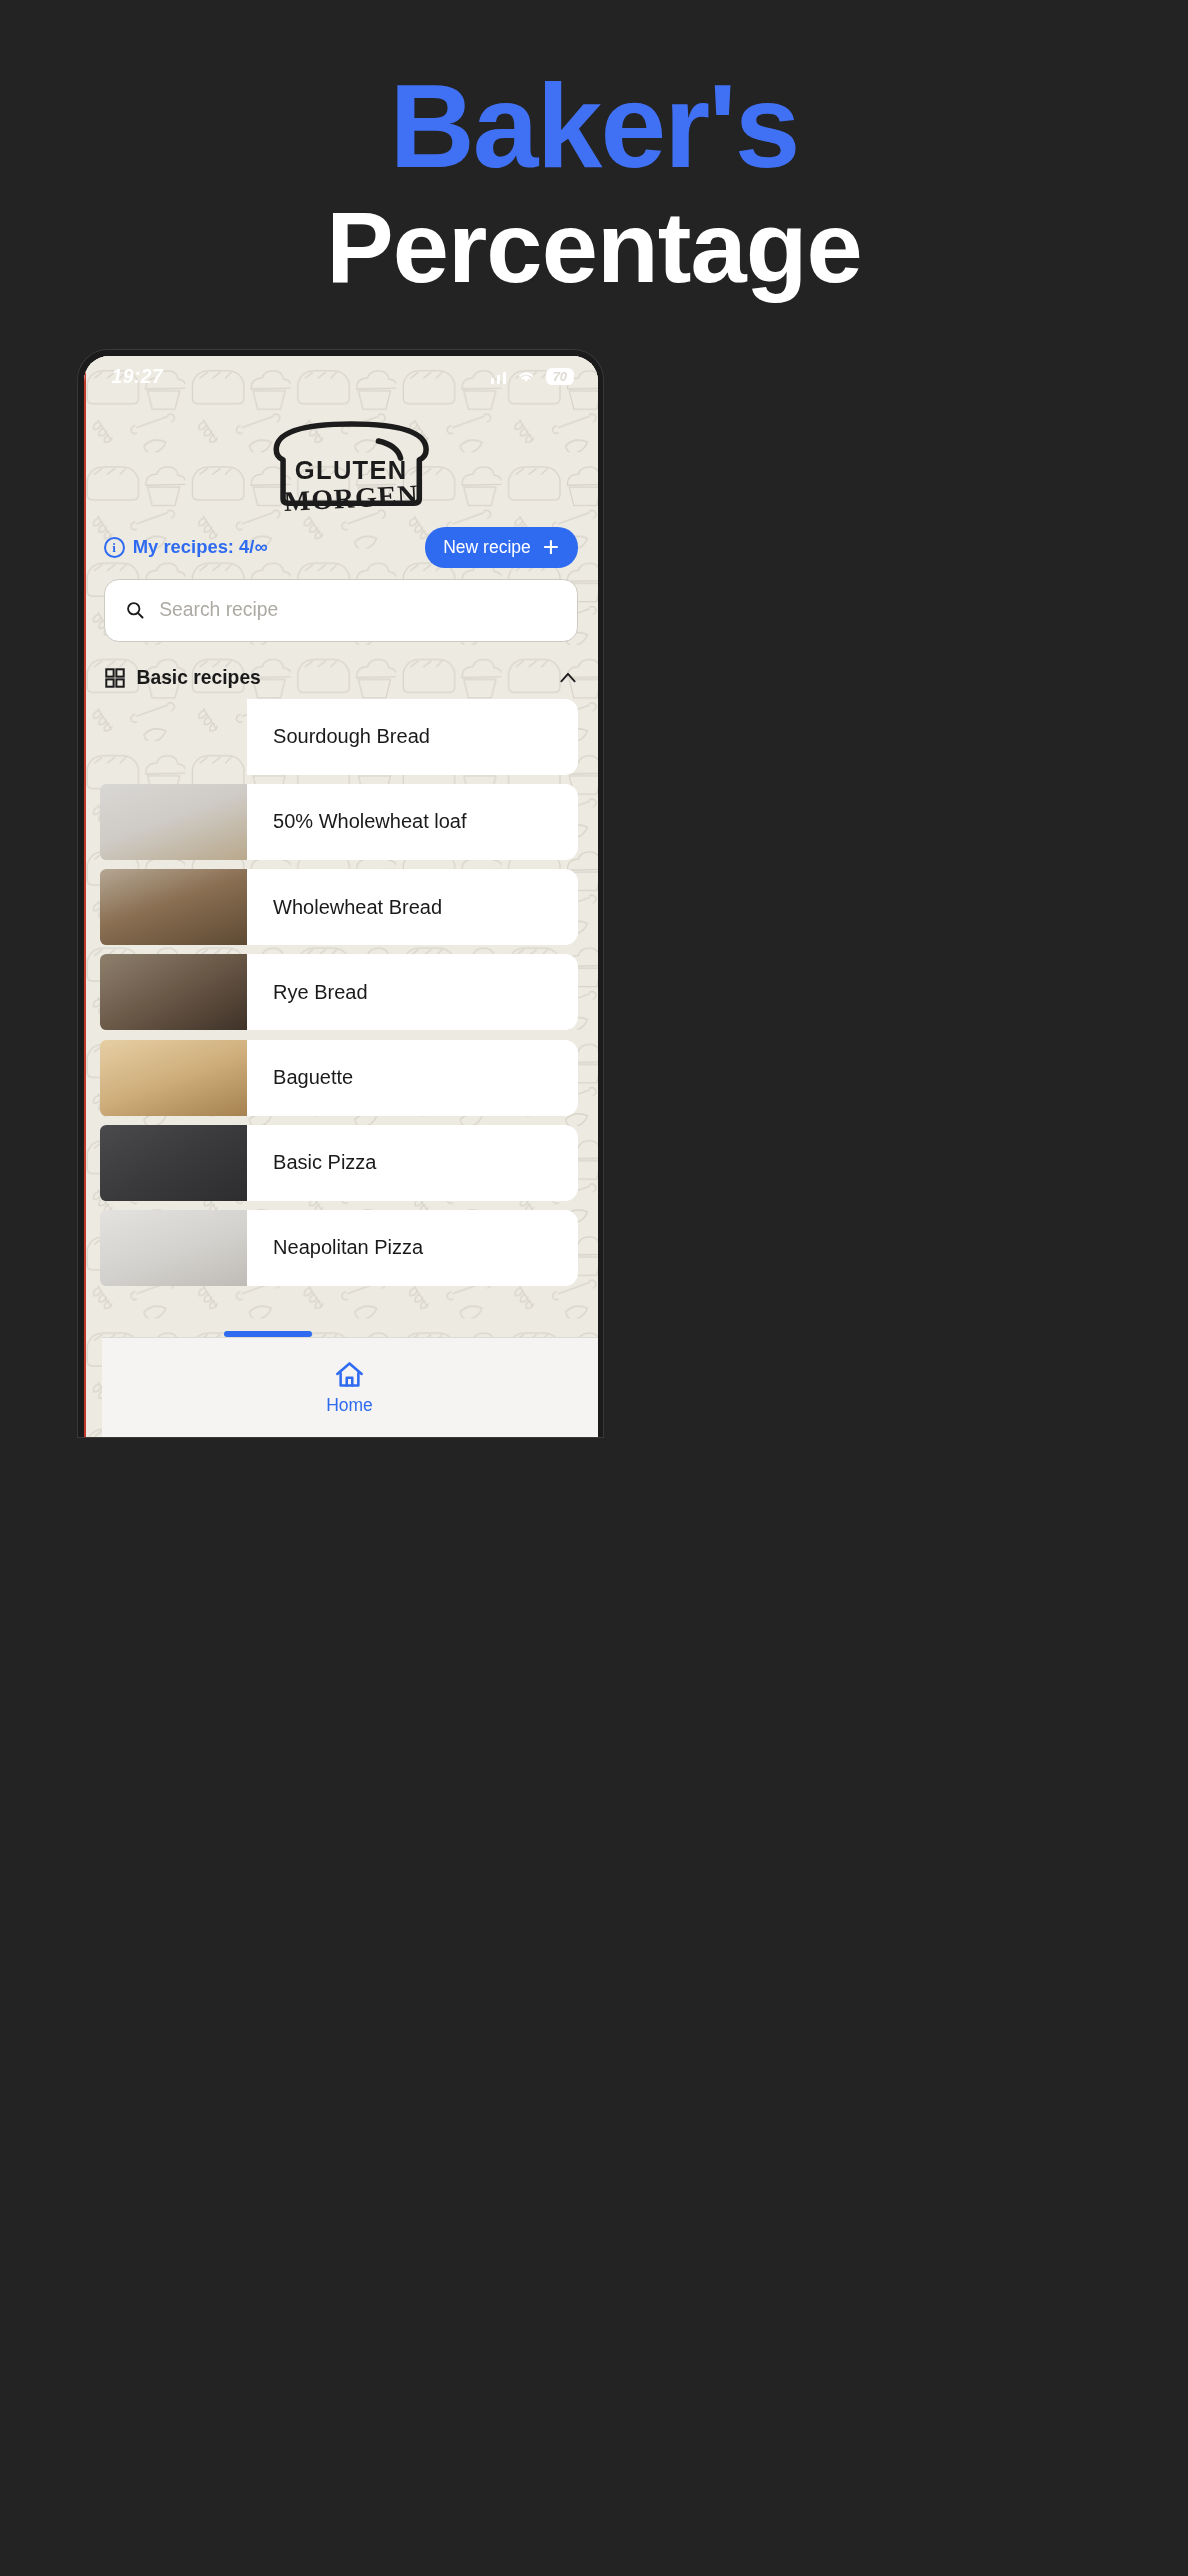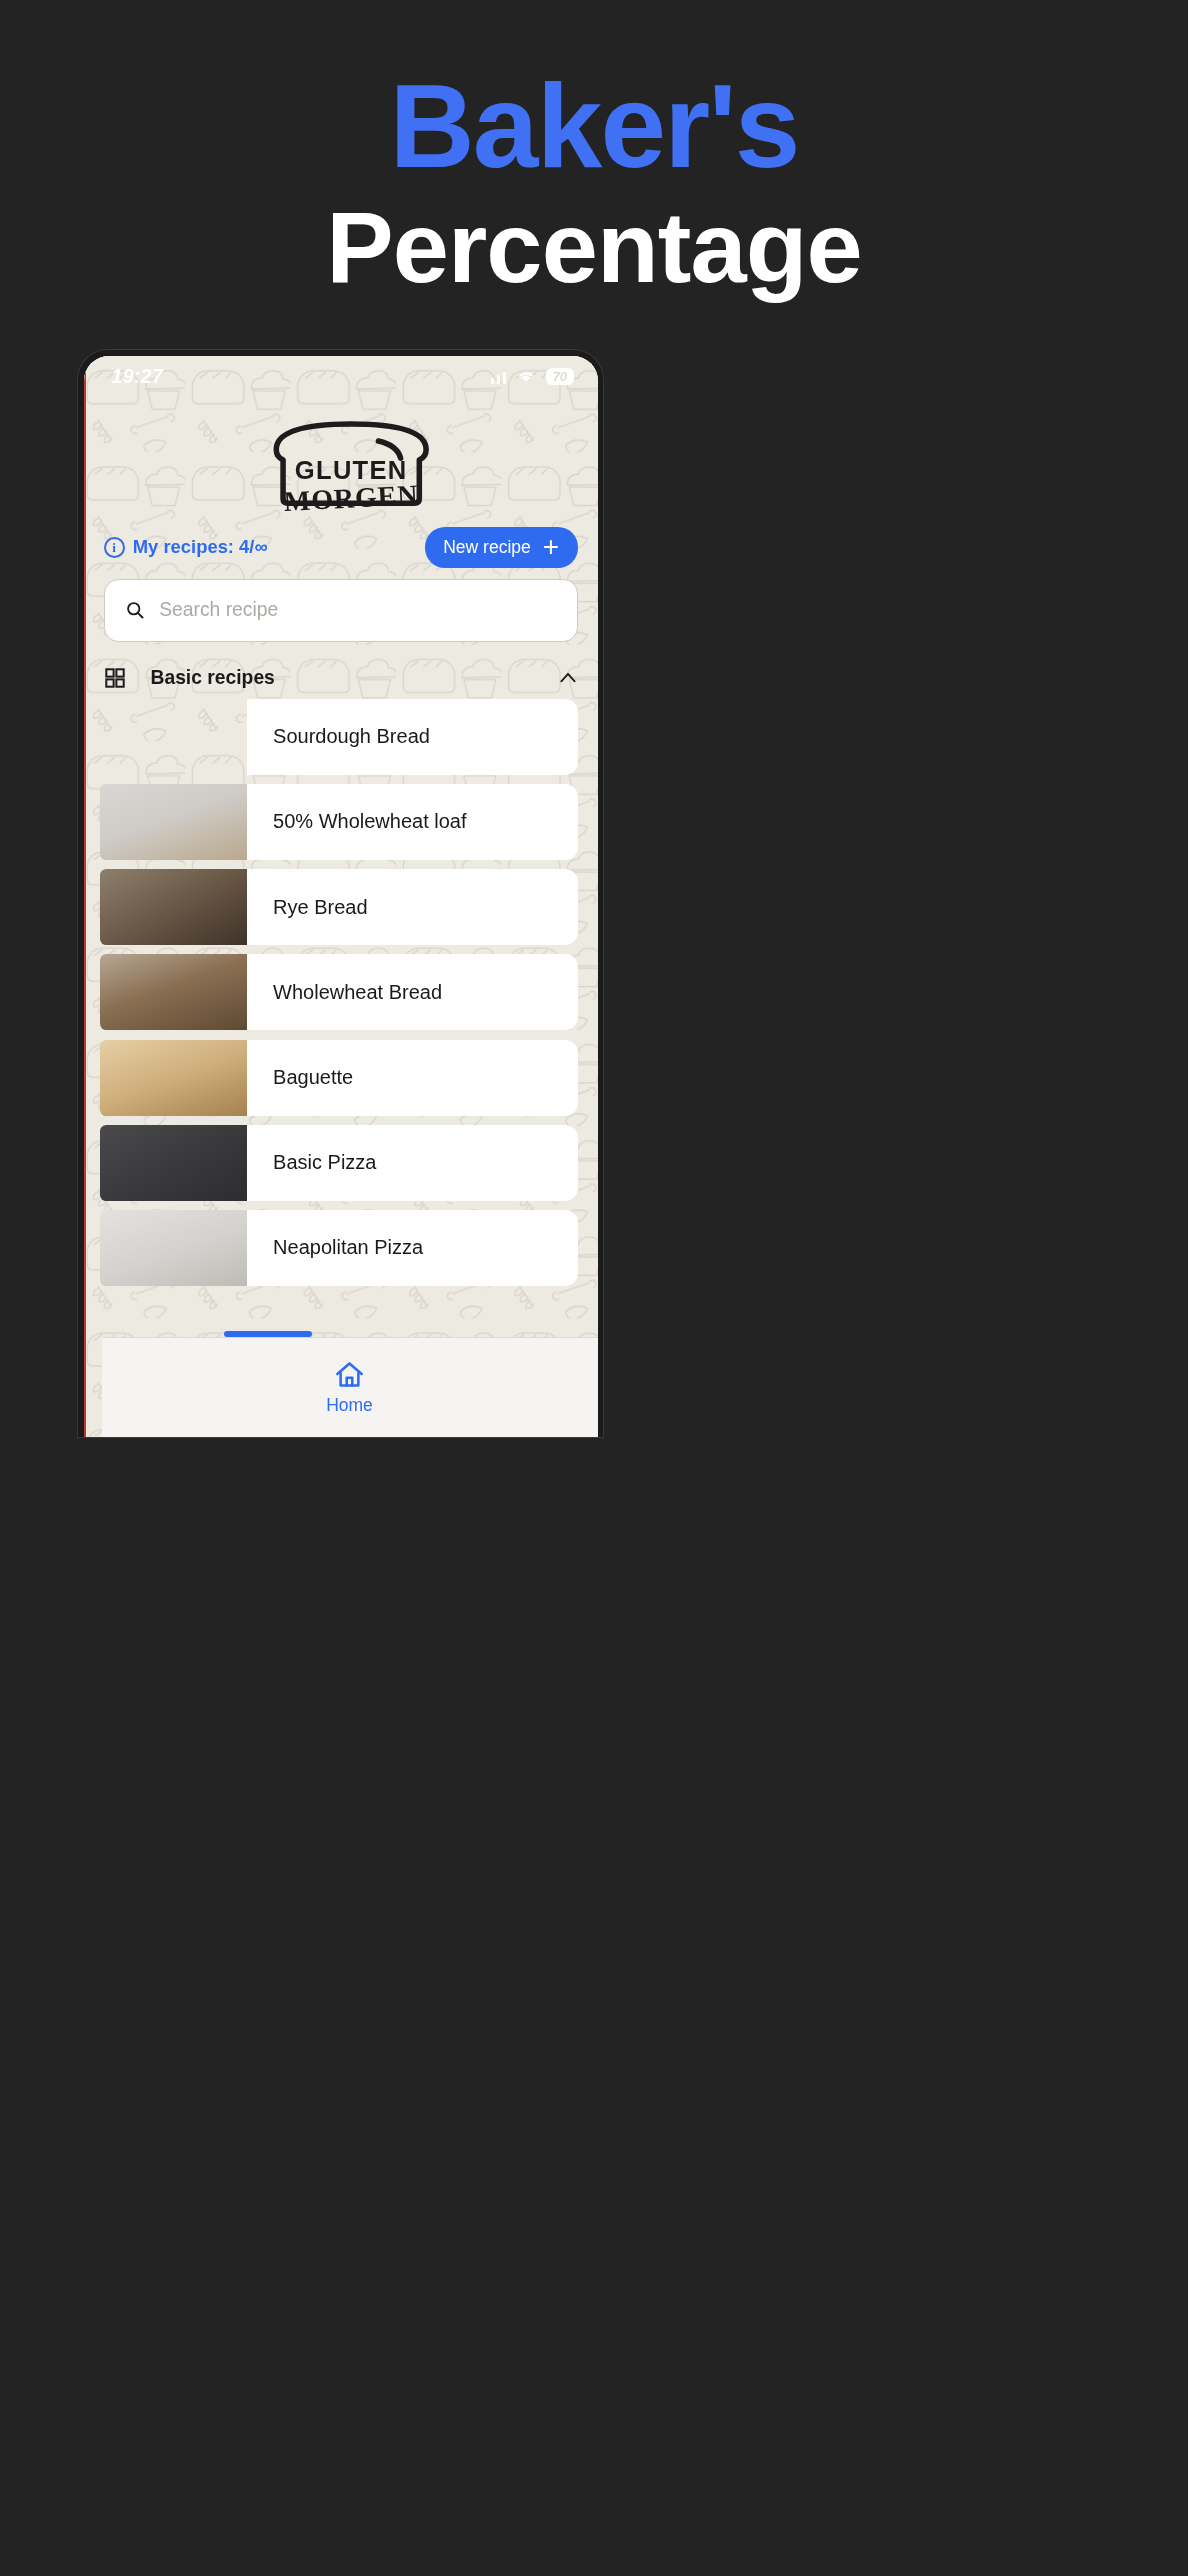--- a/index.html
+++ b/index.html
@@ -172,7 +172,7 @@
     padding:0 20px;
     margin-top:18.4px;
     height:35px;
-    gap:25px;
+    gap:11px;
   }
   .grid-icon { width:22px; height:22px; flex:none; }
   .section-title { font-size:19.3px; font-weight:bold; color:#1a1a1a; flex:1; }

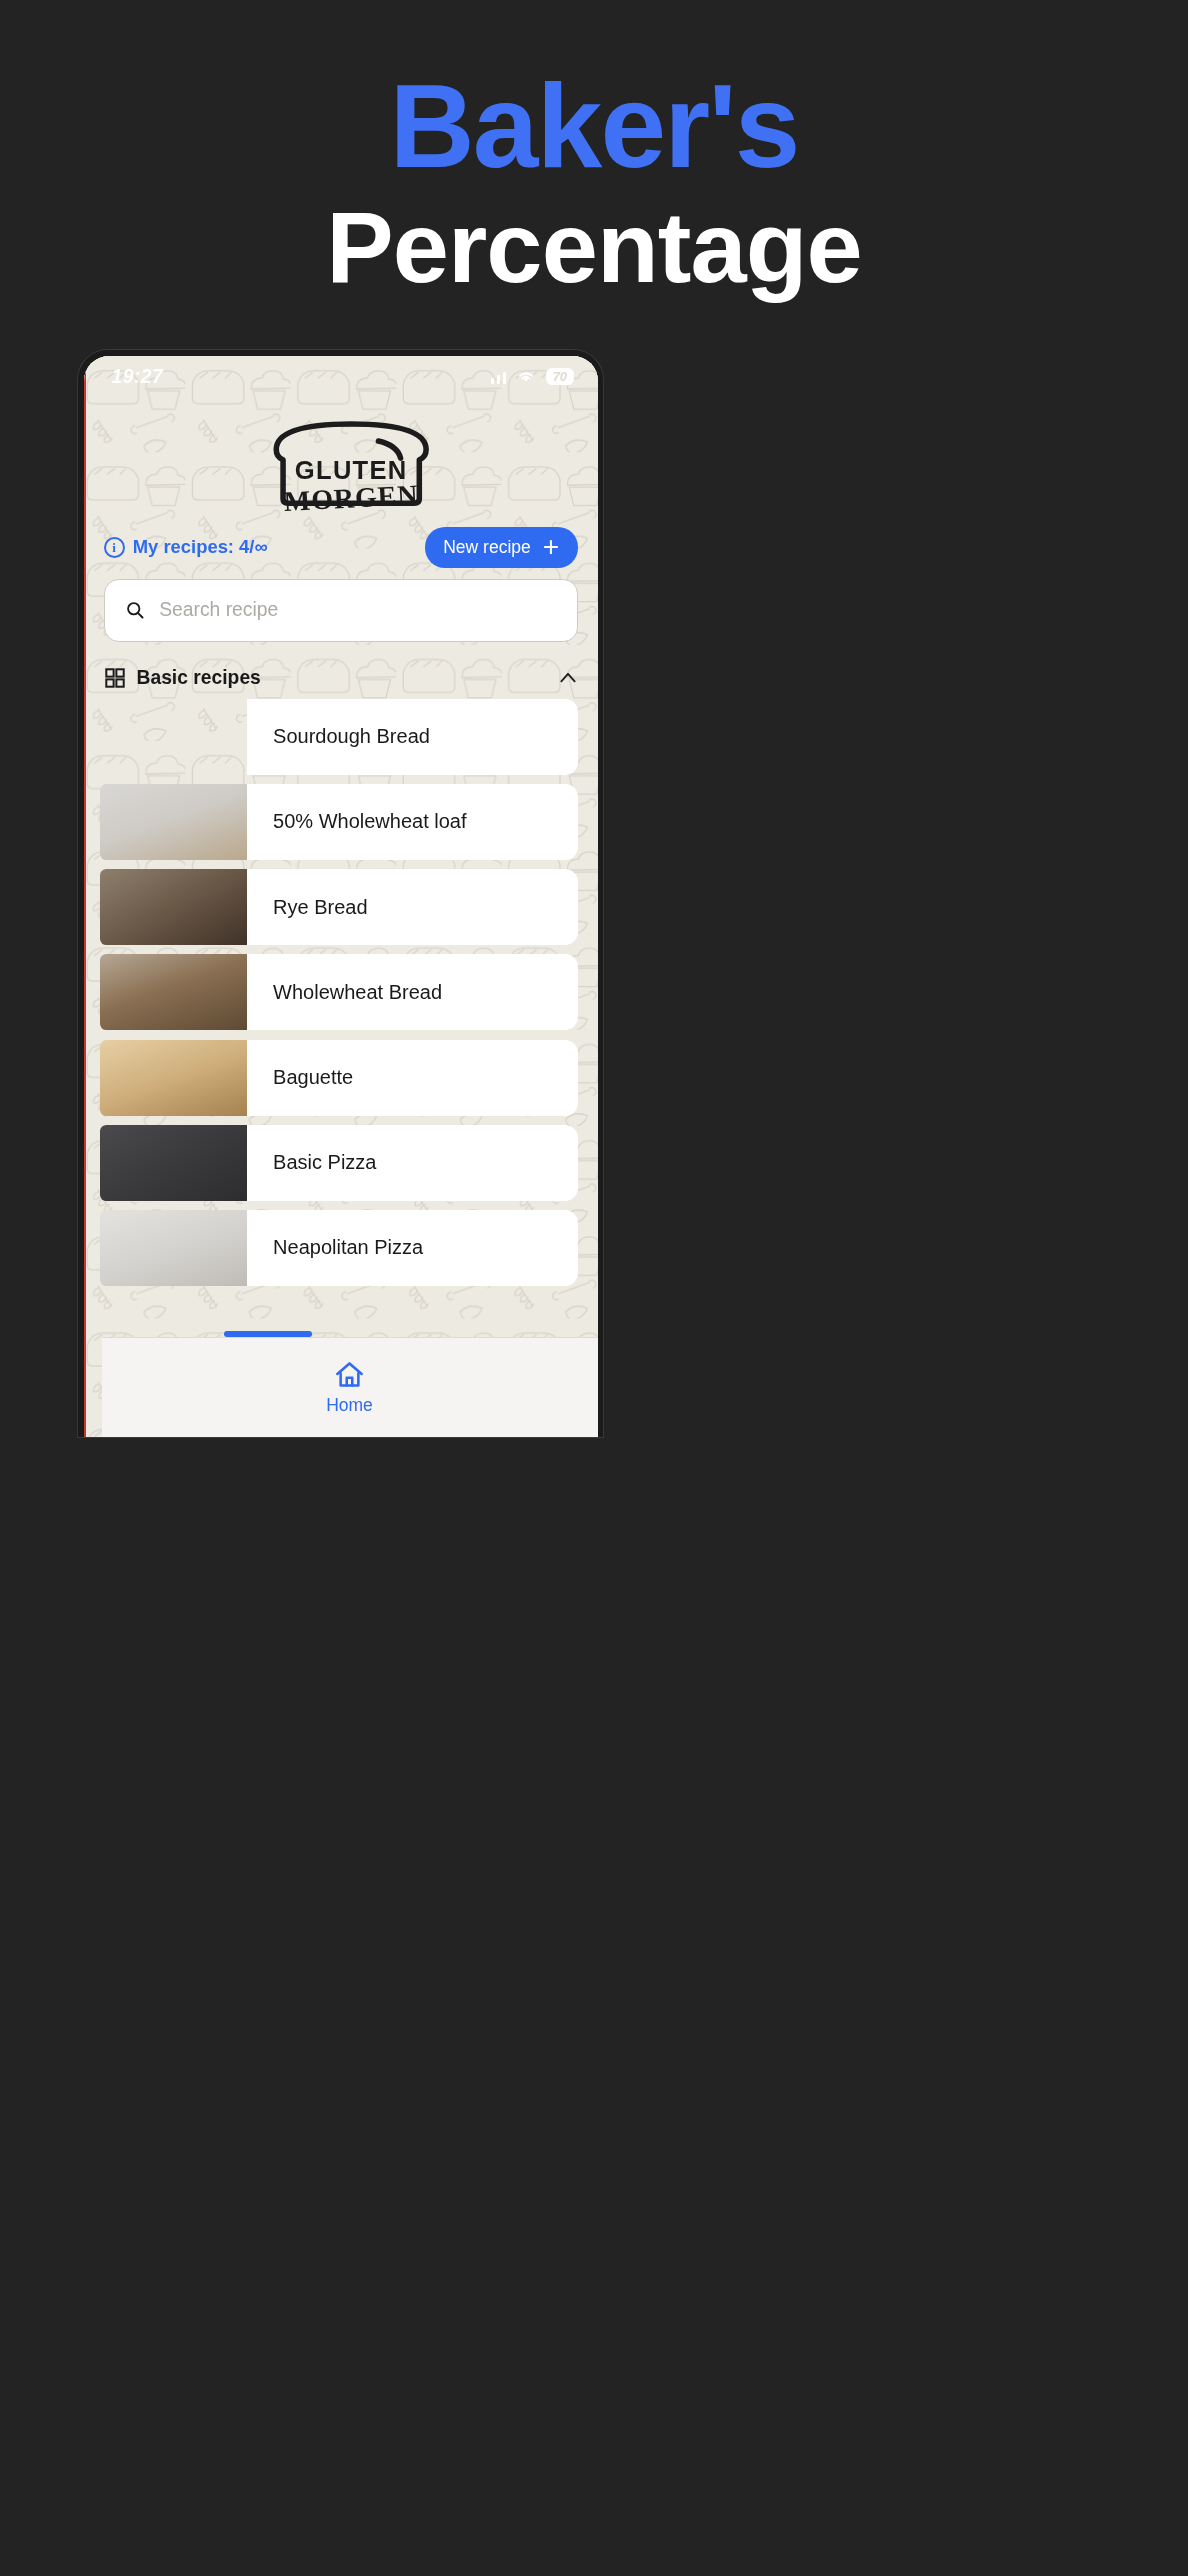--- a/index.html
+++ b/index.html
@@ -357,15 +357,15 @@
           </div>
         </div>
         <div class="recipe-item">
+          <div class="recipe-thumb t-whole" aria-label="dark-wholewheat-loaf-halves"></div>
+          <div class="recipe-label-box">
+            <span class="recipe-label">Wholewheat Bread</span>
+          </div>
+        </div>
+        <div class="recipe-item">
           <div class="recipe-thumb t-rye" aria-label="rye-bread-slices-rustic"></div>
           <div class="recipe-label-box">
             <span class="recipe-label">Rye Bread</span>
-          </div>
-        </div>
-        <div class="recipe-item">
-          <div class="recipe-thumb t-whole" aria-label="dark-wholewheat-loaf-halves"></div>
-          <div class="recipe-label-box">
-            <span class="recipe-label">Wholewheat Bread</span>
           </div>
         </div>
         <div class="recipe-item">

